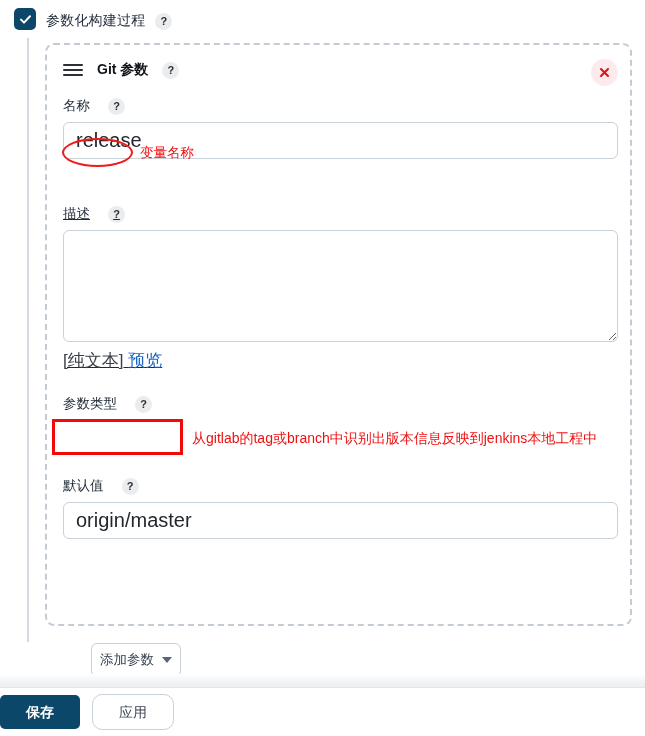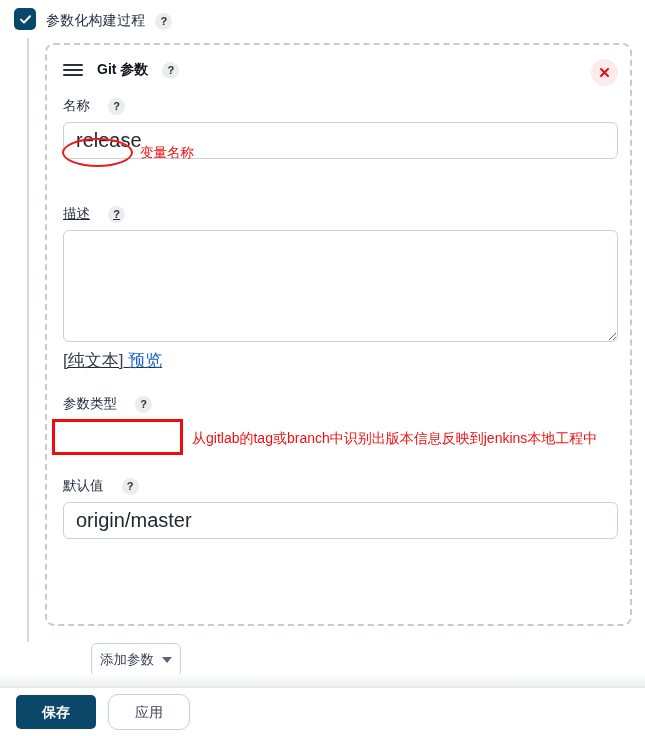--- a/index.html
+++ b/index.html
@@ -128,7 +128,6 @@
   .footer {
     position: absolute; left: 0; bottom: 0; width: 645px; height: 48px;
     background: #ffffff; display: flex; align-items: center; gap: 12px;
-    padding-left: 16px;
   }
   .footer-sep {
     position: absolute; left: 0; bottom: 48px; width: 645px; height: 14px;

